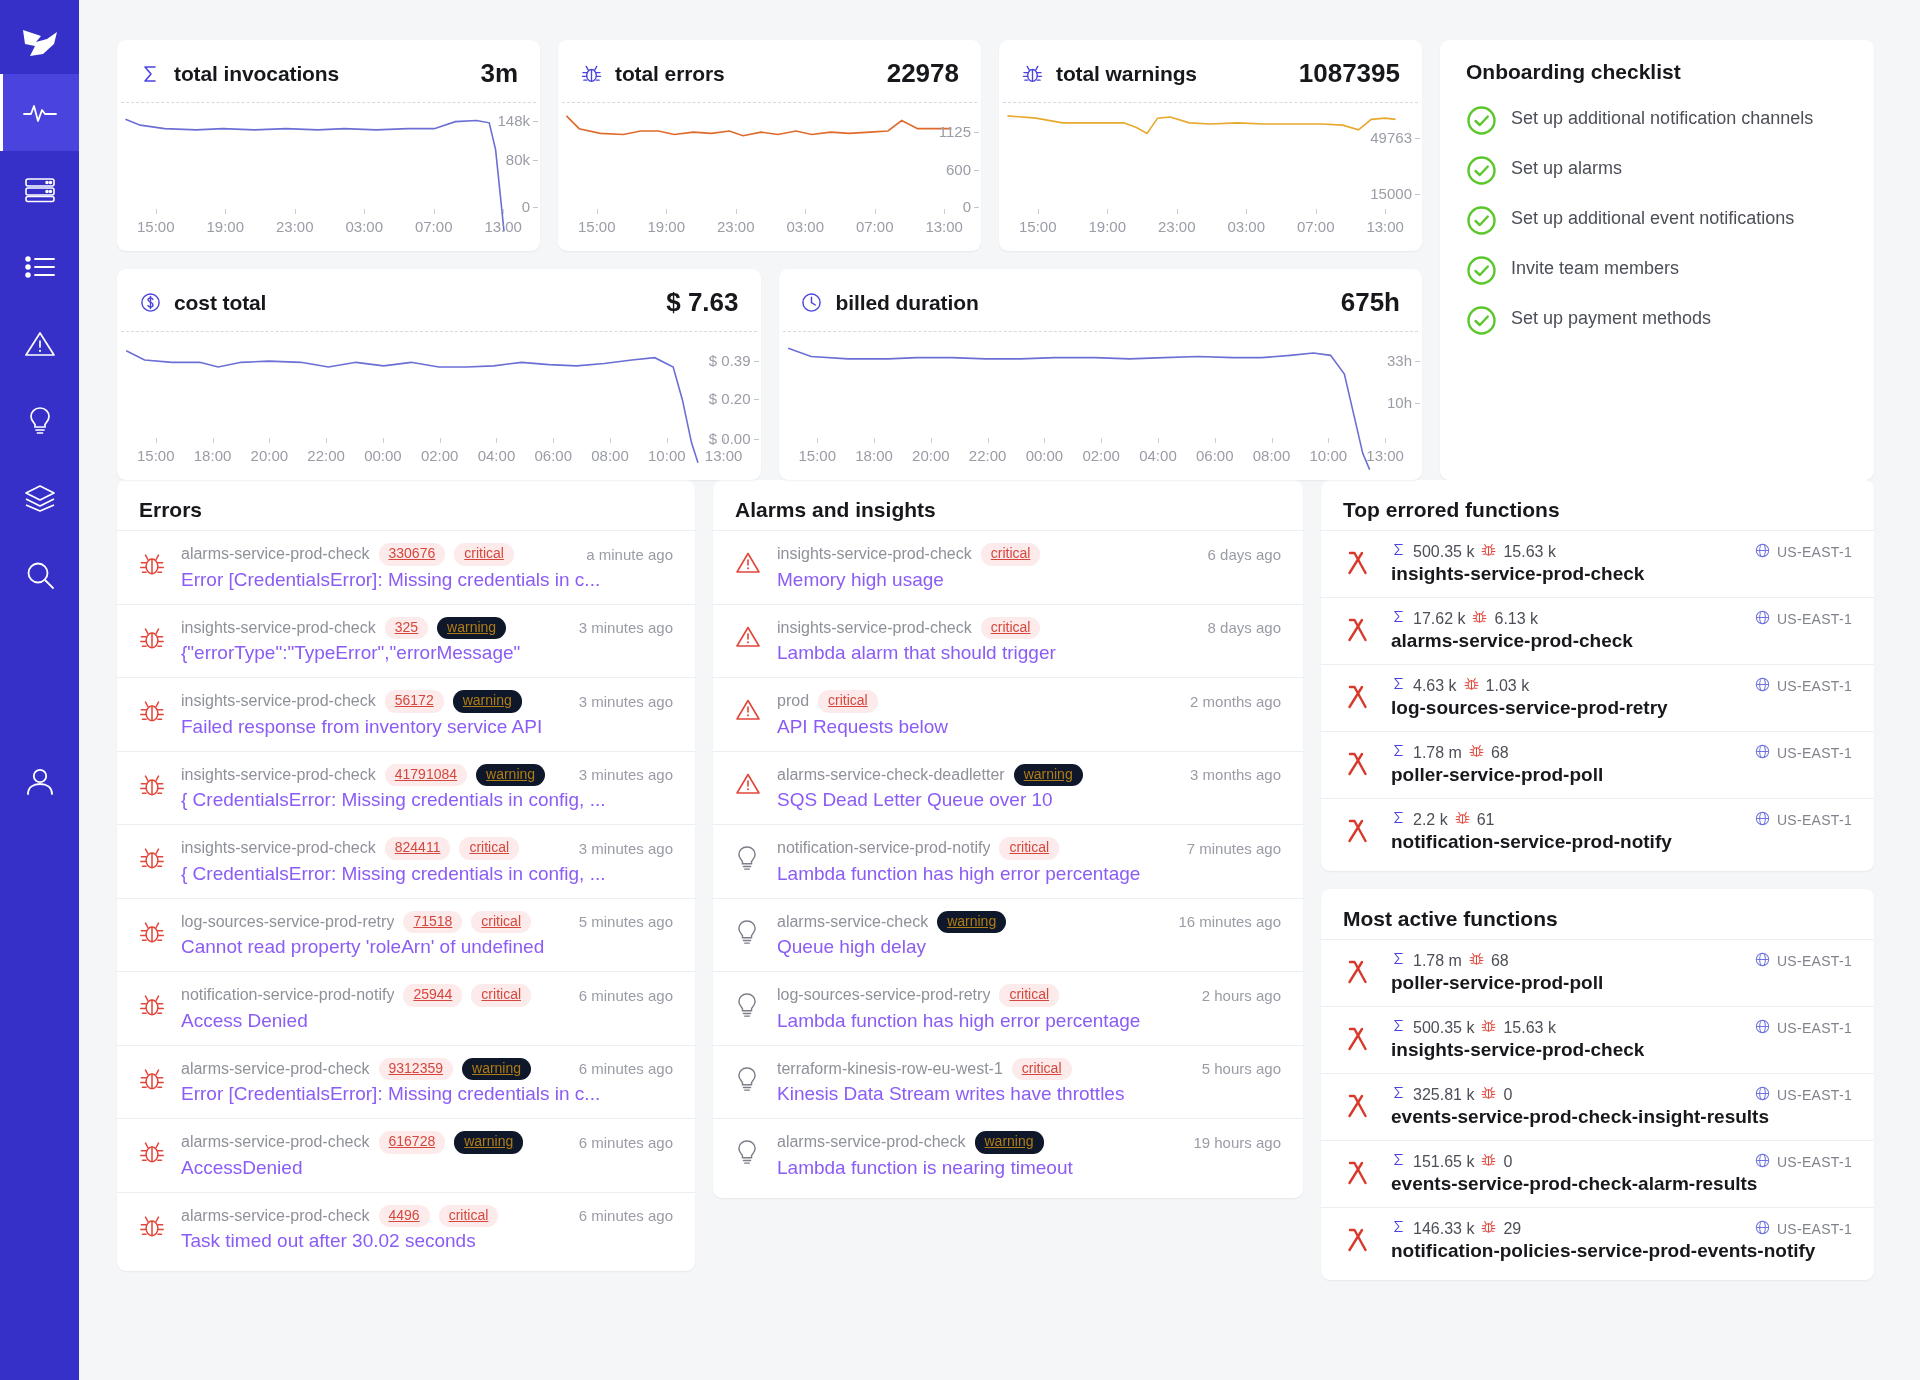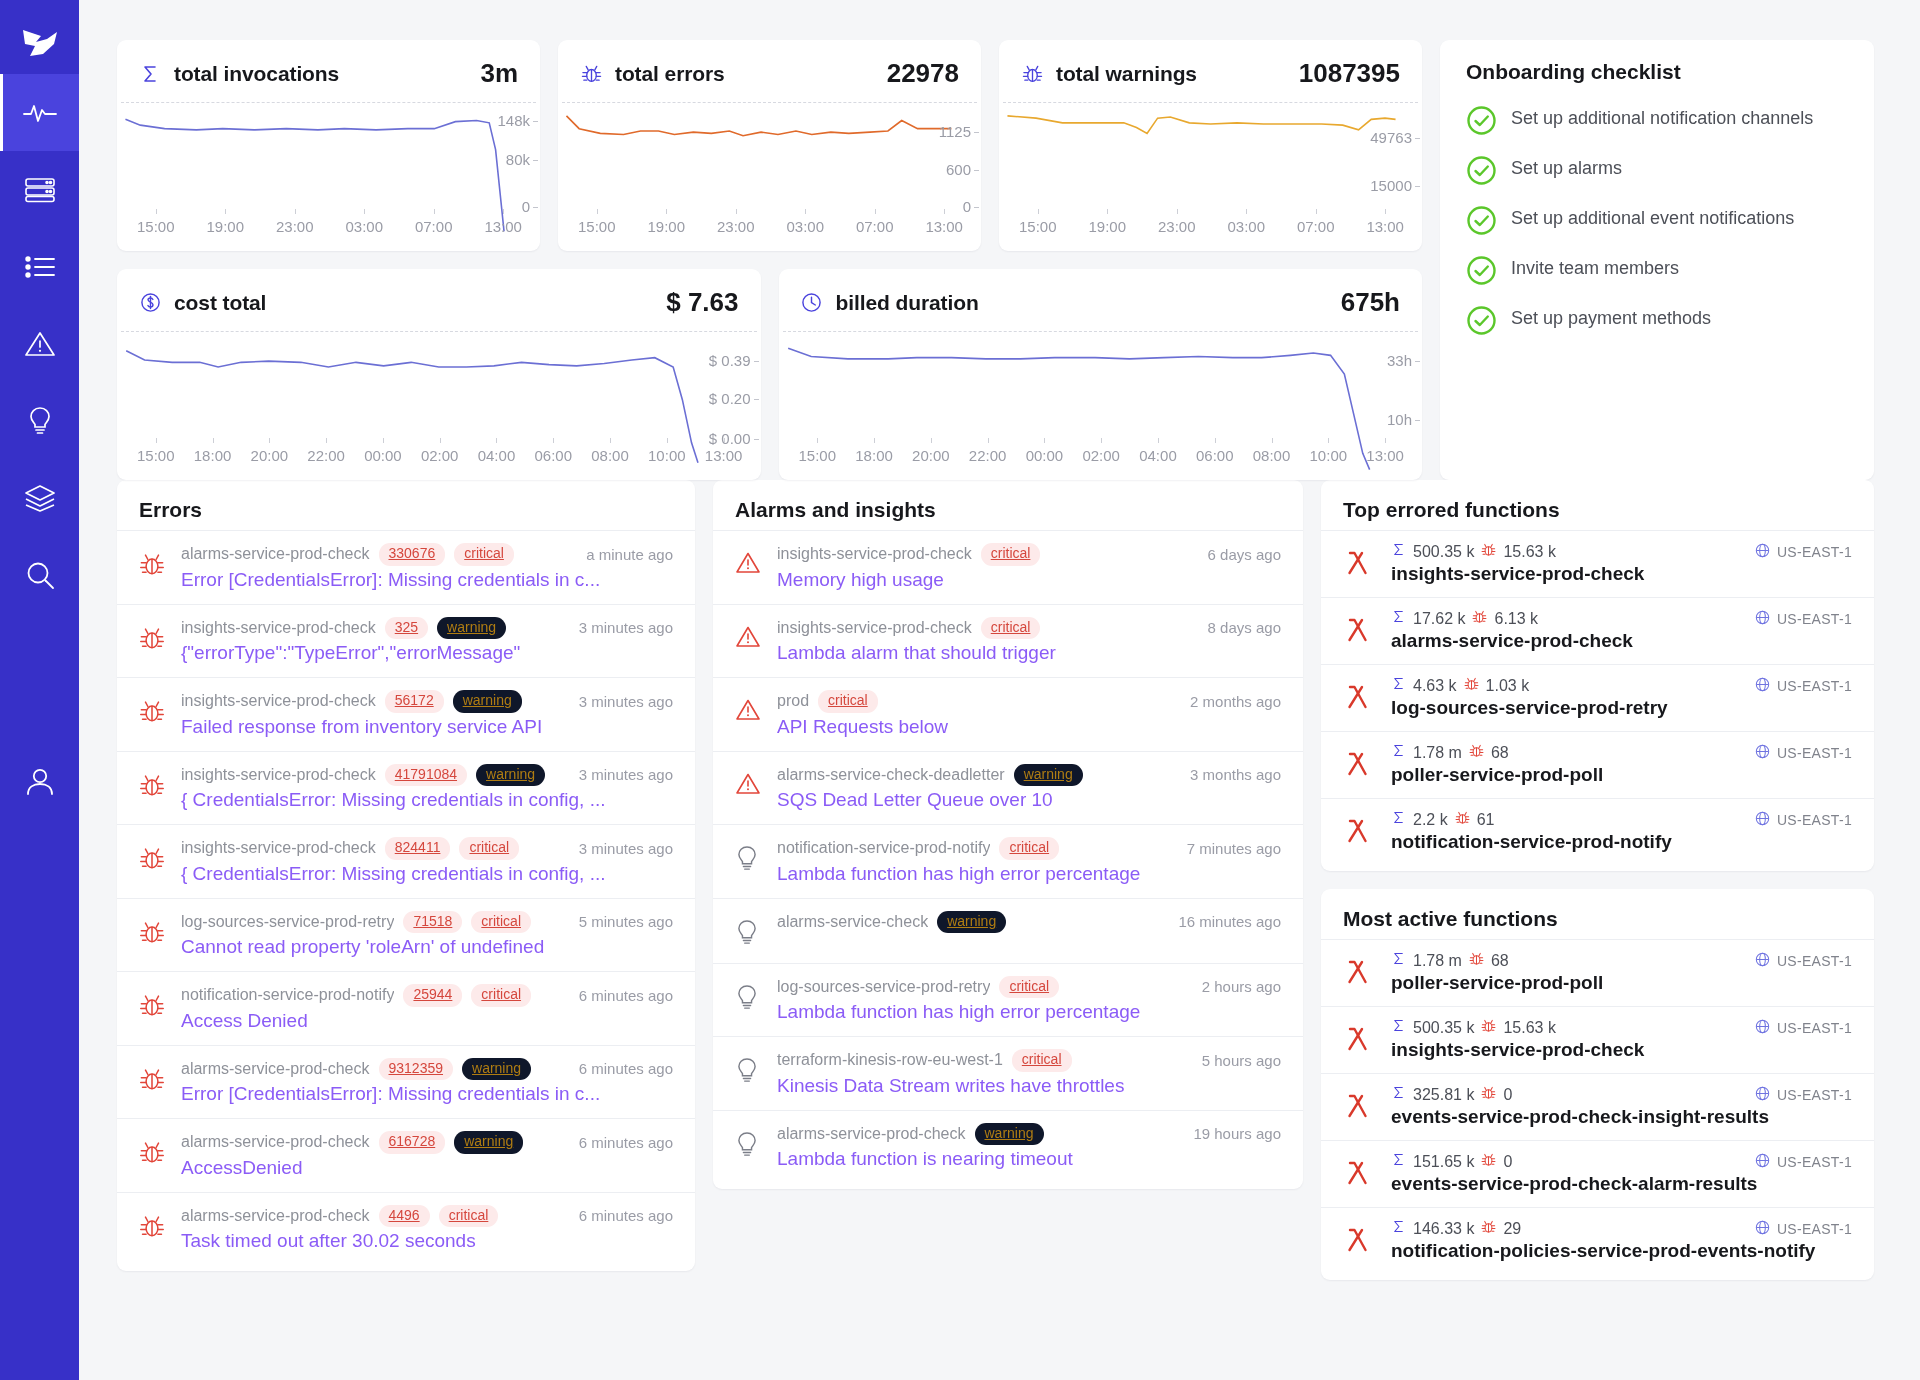--- a/index.html
+++ b/index.html
@@ -337,7 +337,7 @@
                 </svg>
               </div>
               <span class="ylab" style="top:26px">49763</span>
-              <span class="ylab" style="top:74px">15000</span>
+              <span class="ylab" style="top:82px">15000</span>
               <div class="xaxis">
                 <span>15:00</span>
                 <span>19:00</span>

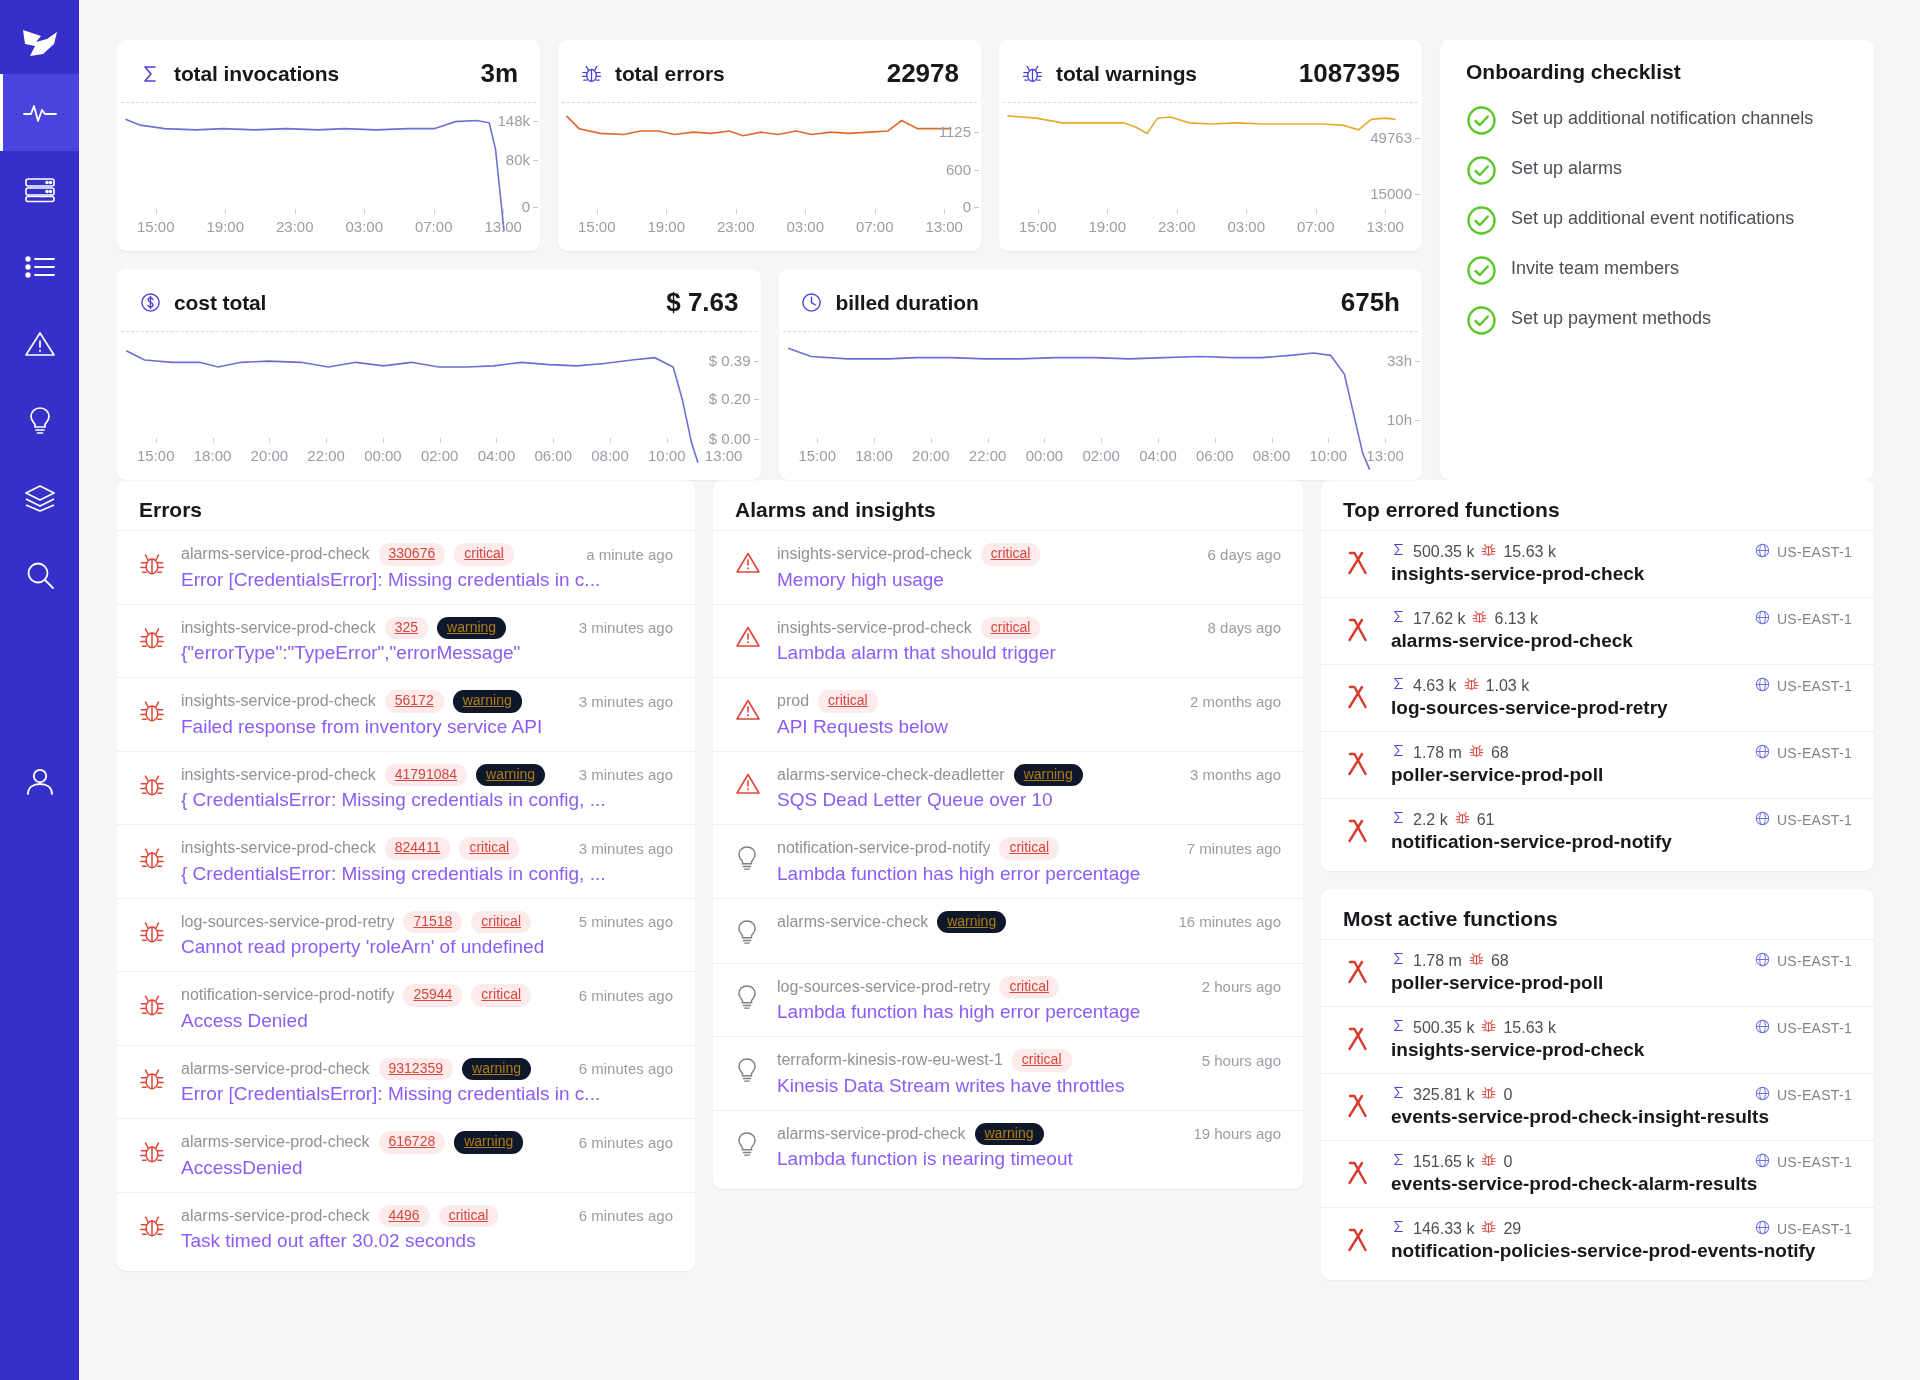--- a/index.html
+++ b/index.html
@@ -413,7 +413,7 @@
                 </svg>
               </div>
               <span class="ylab" style="top:20px">33h</span>
-              <span class="ylab" style="top:79px">10h</span>
+              <span class="ylab" style="top:62px">10h</span>
               <div class="xaxis">
                 <span>15:00</span>
                 <span>18:00</span>

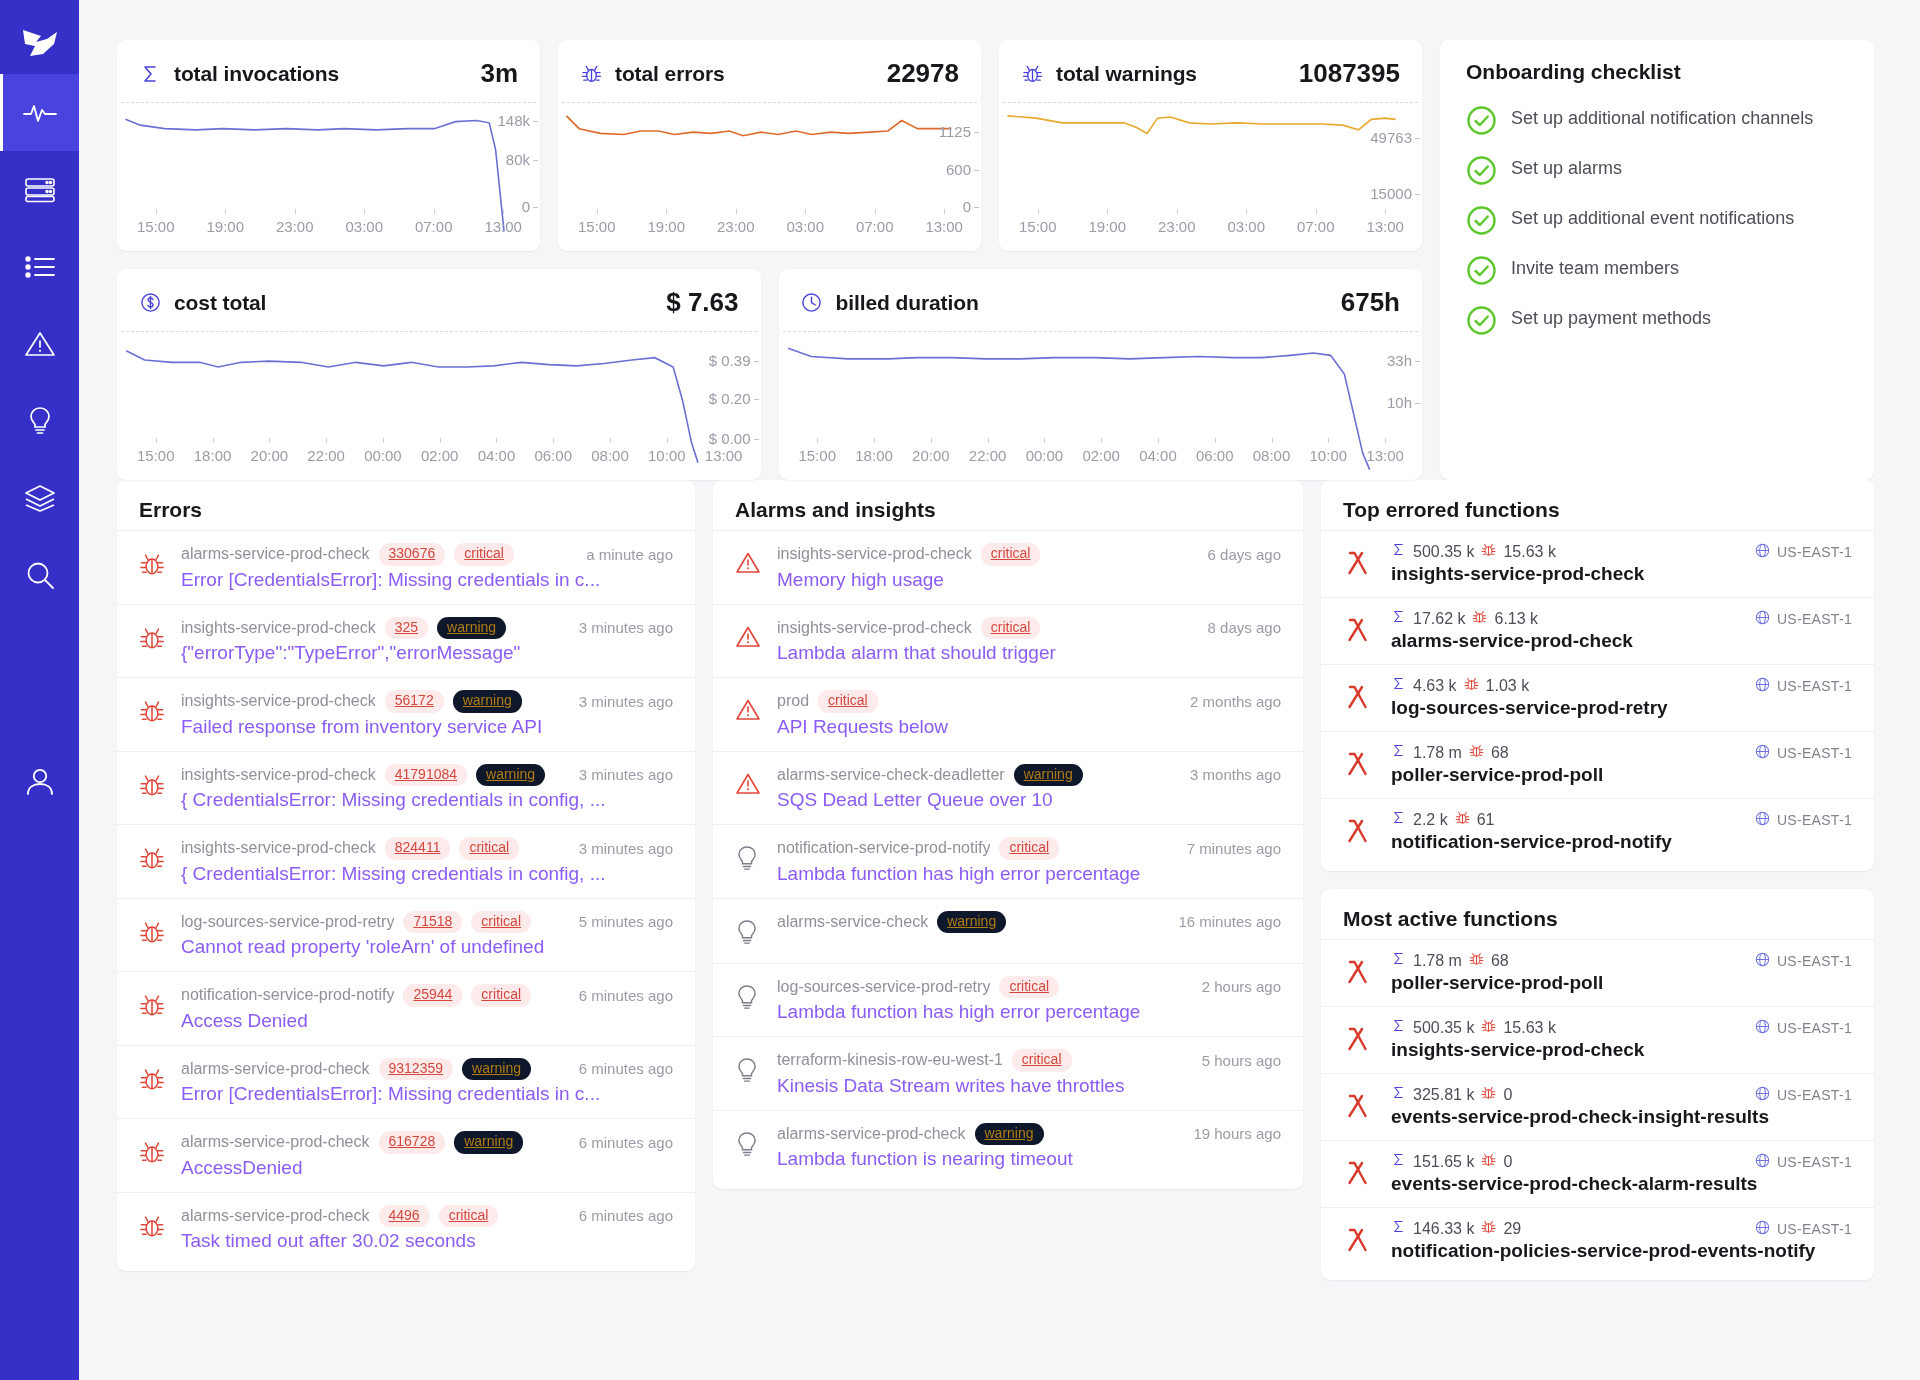--- a/index.html
+++ b/index.html
@@ -740,6 +740,7 @@
                   <span class="chip warning">warning</span>
                   <span class="ltime">16 minutes ago</span>
                 </div>
+                <div class="ltitle">Queue high delay</div>
               </div>
             </div>
             <div class="lrow">

